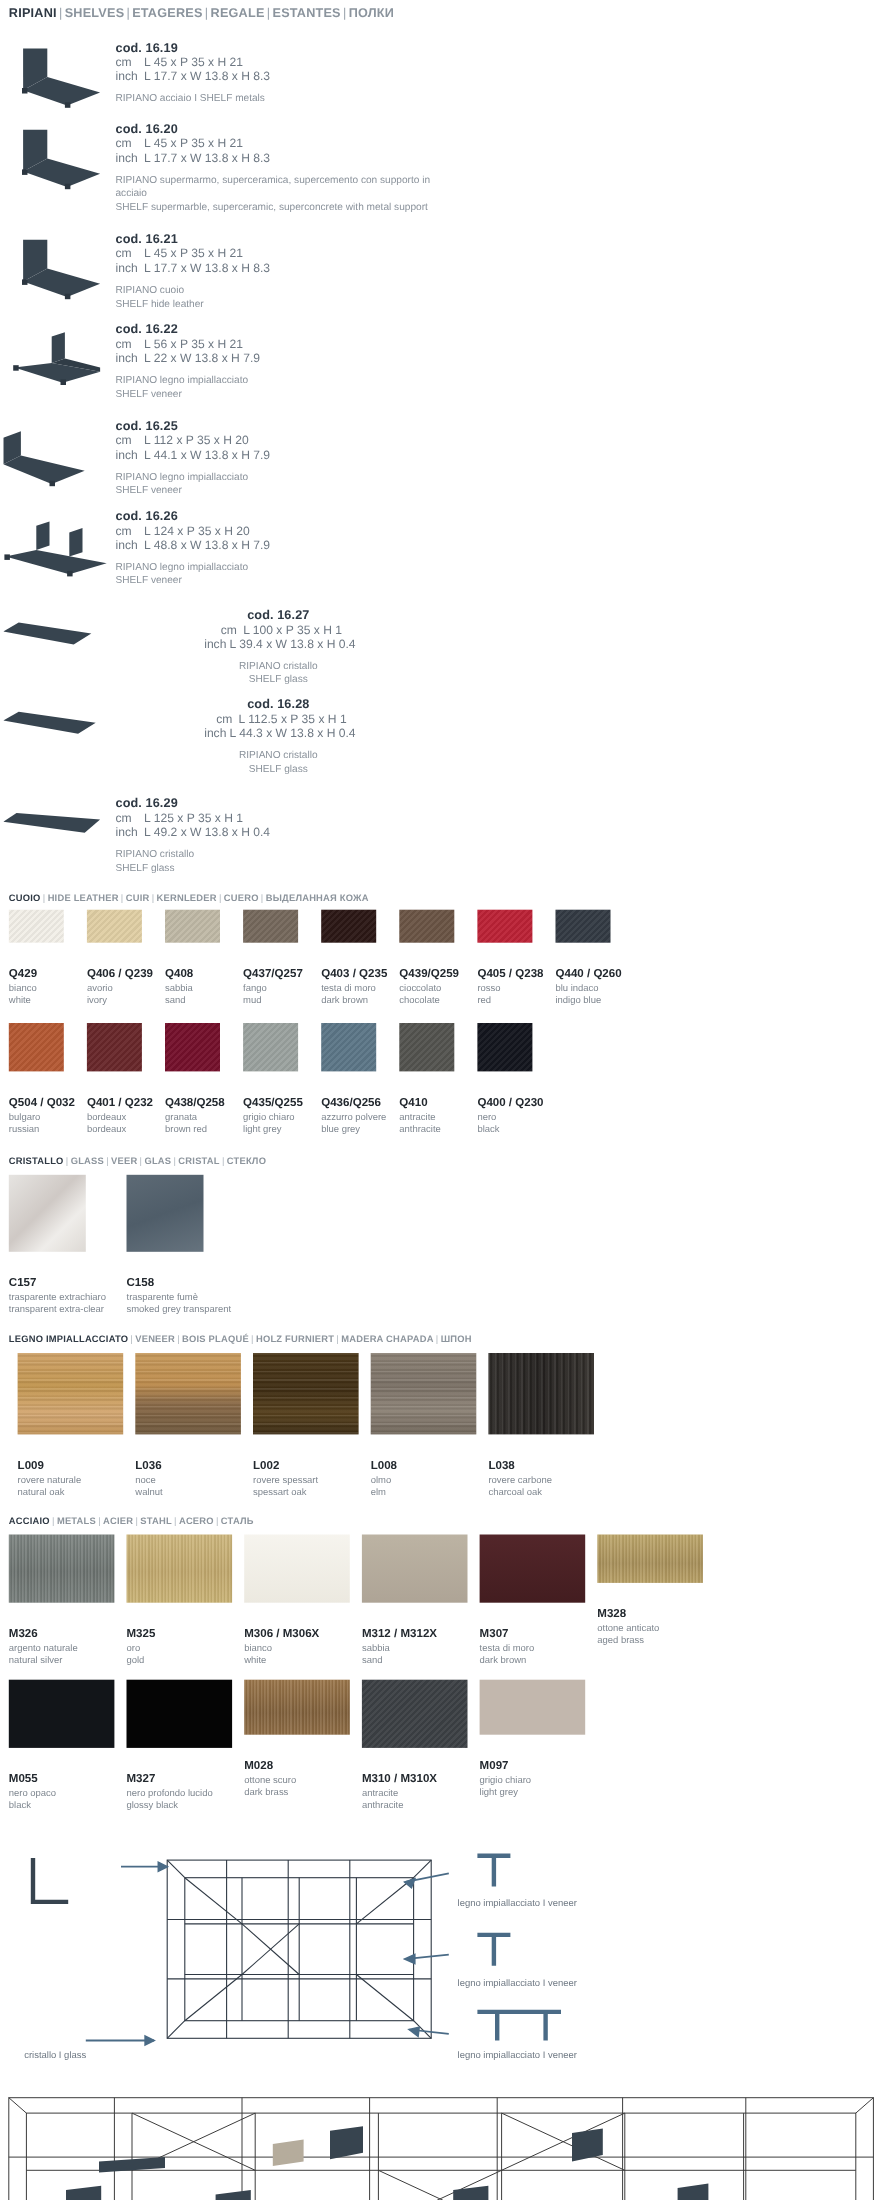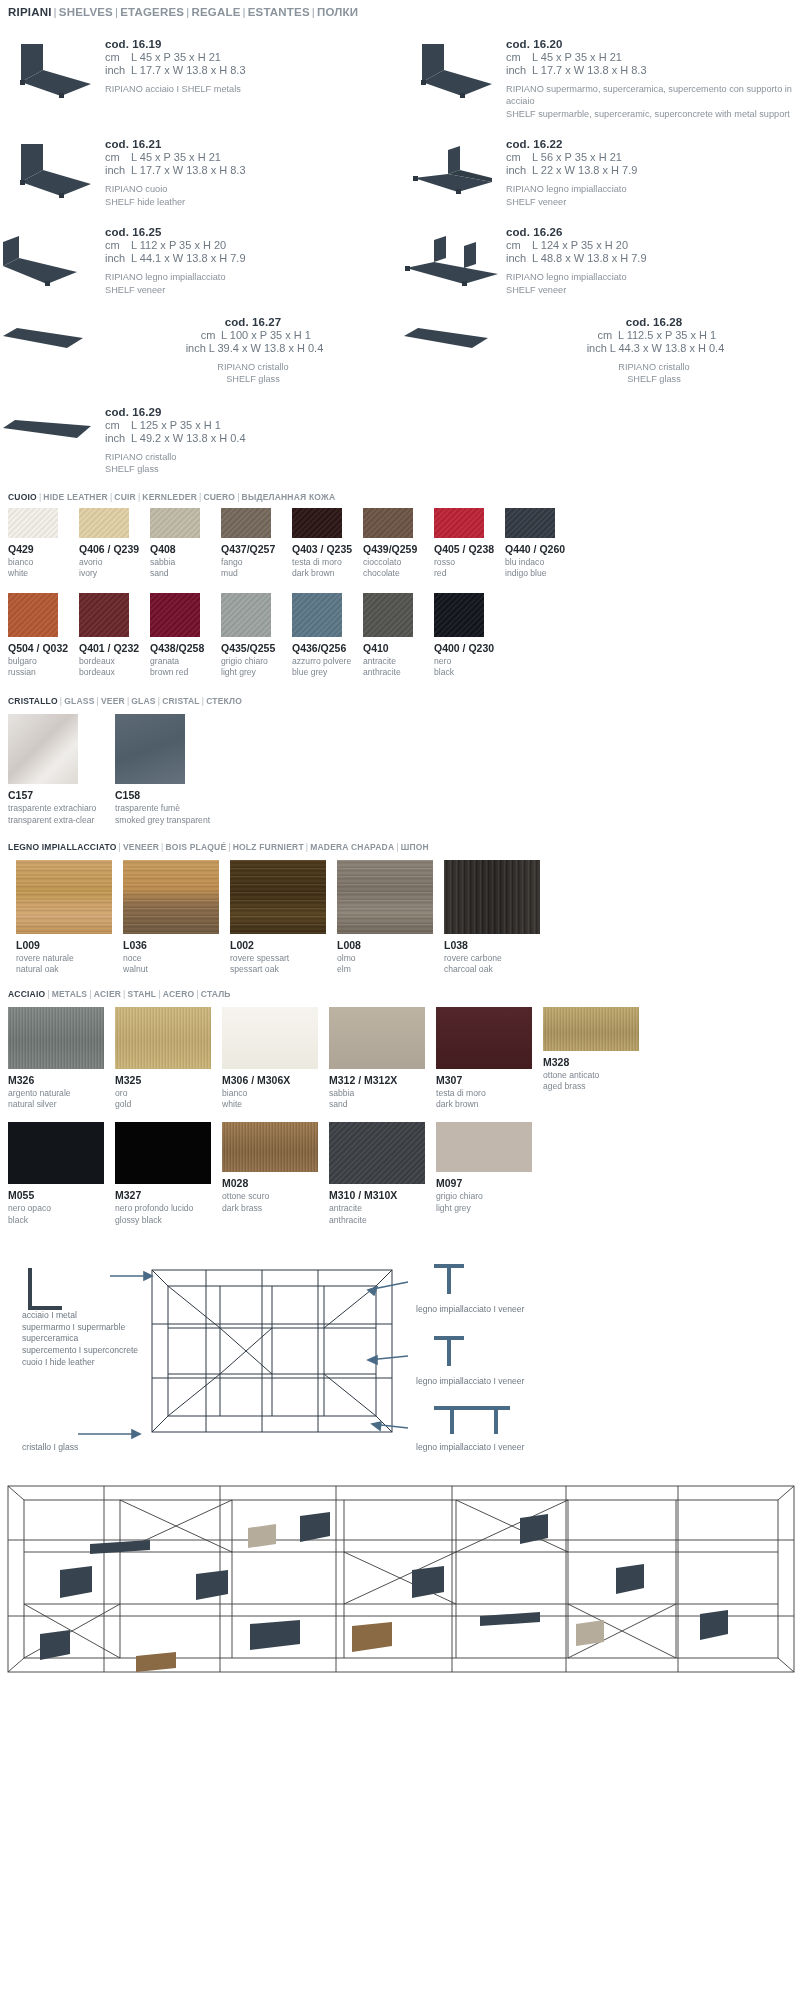--- a/index.html
+++ b/index.html
@@ -36,7 +36,7 @@
 
   
   .shelves { position: relative; padding-top: 8px; }
-  .shelf-row { display:flex; width: 802px; }
+  .shelf-row { display:flex; width: 802px; flex-direction: column; }
   .shelf-cell { width: 401px; display:flex; align-items:flex-start; }
   .shelf-art { width: 105px; flex: 0 0 105px; display:flex; align-items:center; justify-content:center; padding-top:14px;}
   .shelf-txt { flex:1 1 auto; padding-top: 12px; }

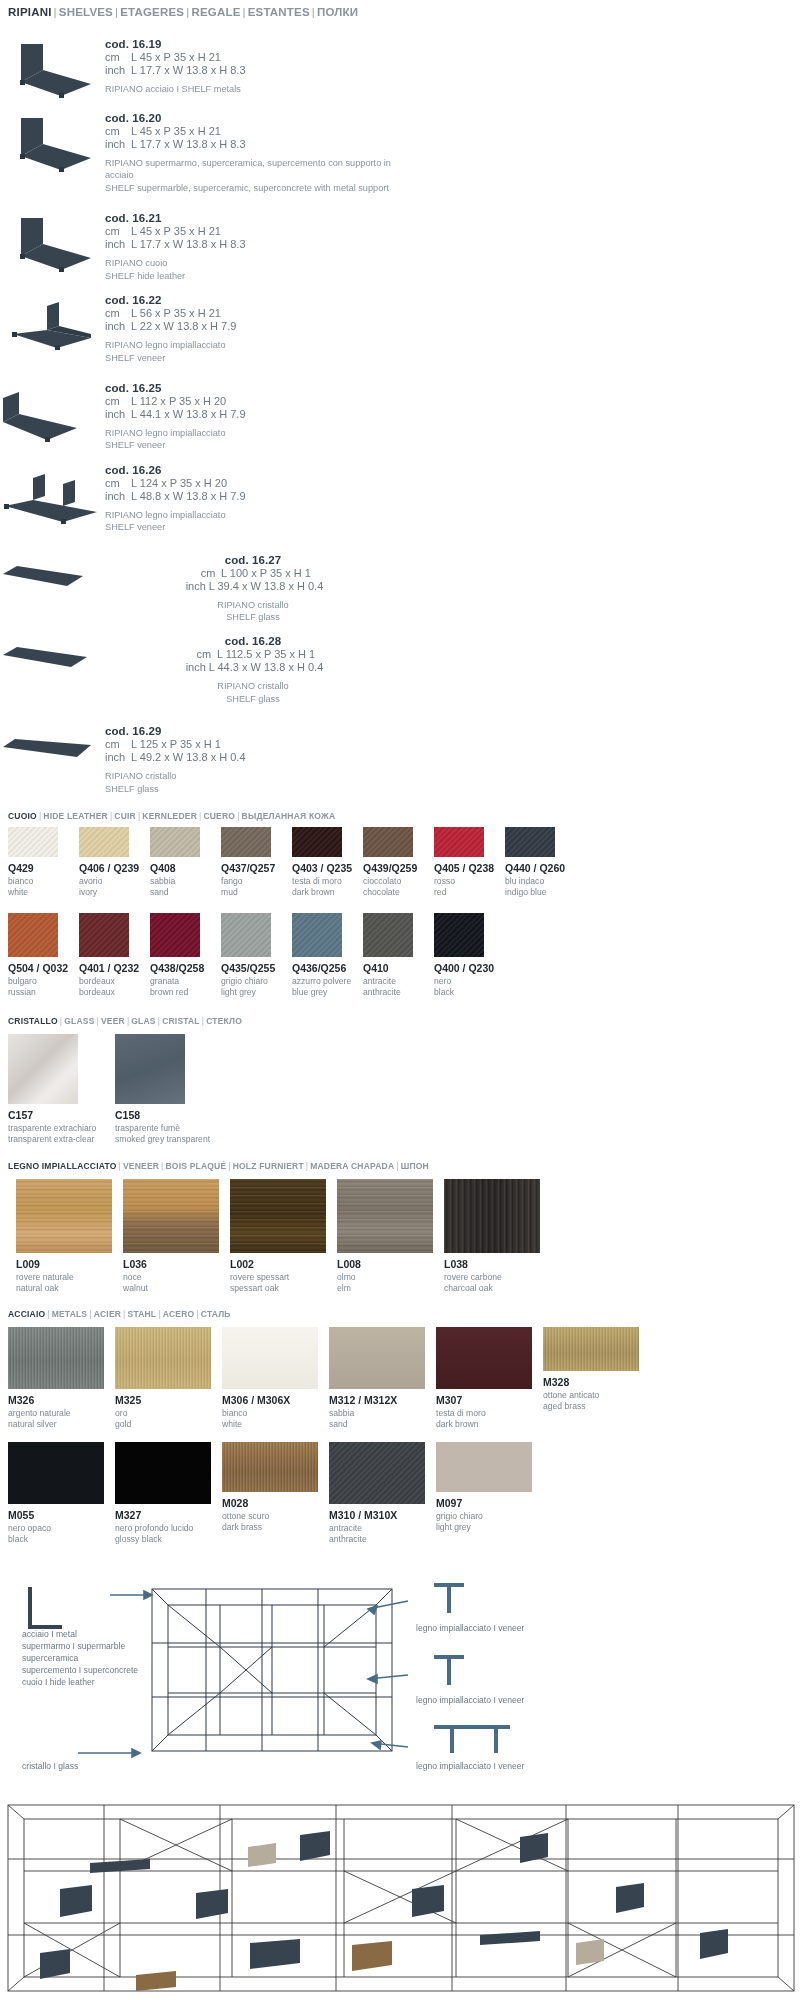--- a/index.html
+++ b/index.html
@@ -49,7 +49,7 @@
   .sw-row { display:flex; padding: 6px 8px 0 8px; }
   .sw { margin-right: 4px; }
   .sw-chip { border:0; display:block; }
-  .sw-code { font-size:10.5px; font-weight:bold; color:#23292f; margin-top:5px; white-space:nowrap;}
+  .sw-code { font-size:10.5px; font-weight:bold; color:#23292f; margin-top:22px; white-space:nowrap;}
   .sw-n1 { font-size:8.6px; color:#7e868f; margin-top:2px; line-height:1.3; white-space:nowrap;}
   .sw-n2 { font-size:8.6px; color:#7e868f; line-height:1.3; white-space:nowrap;}
 

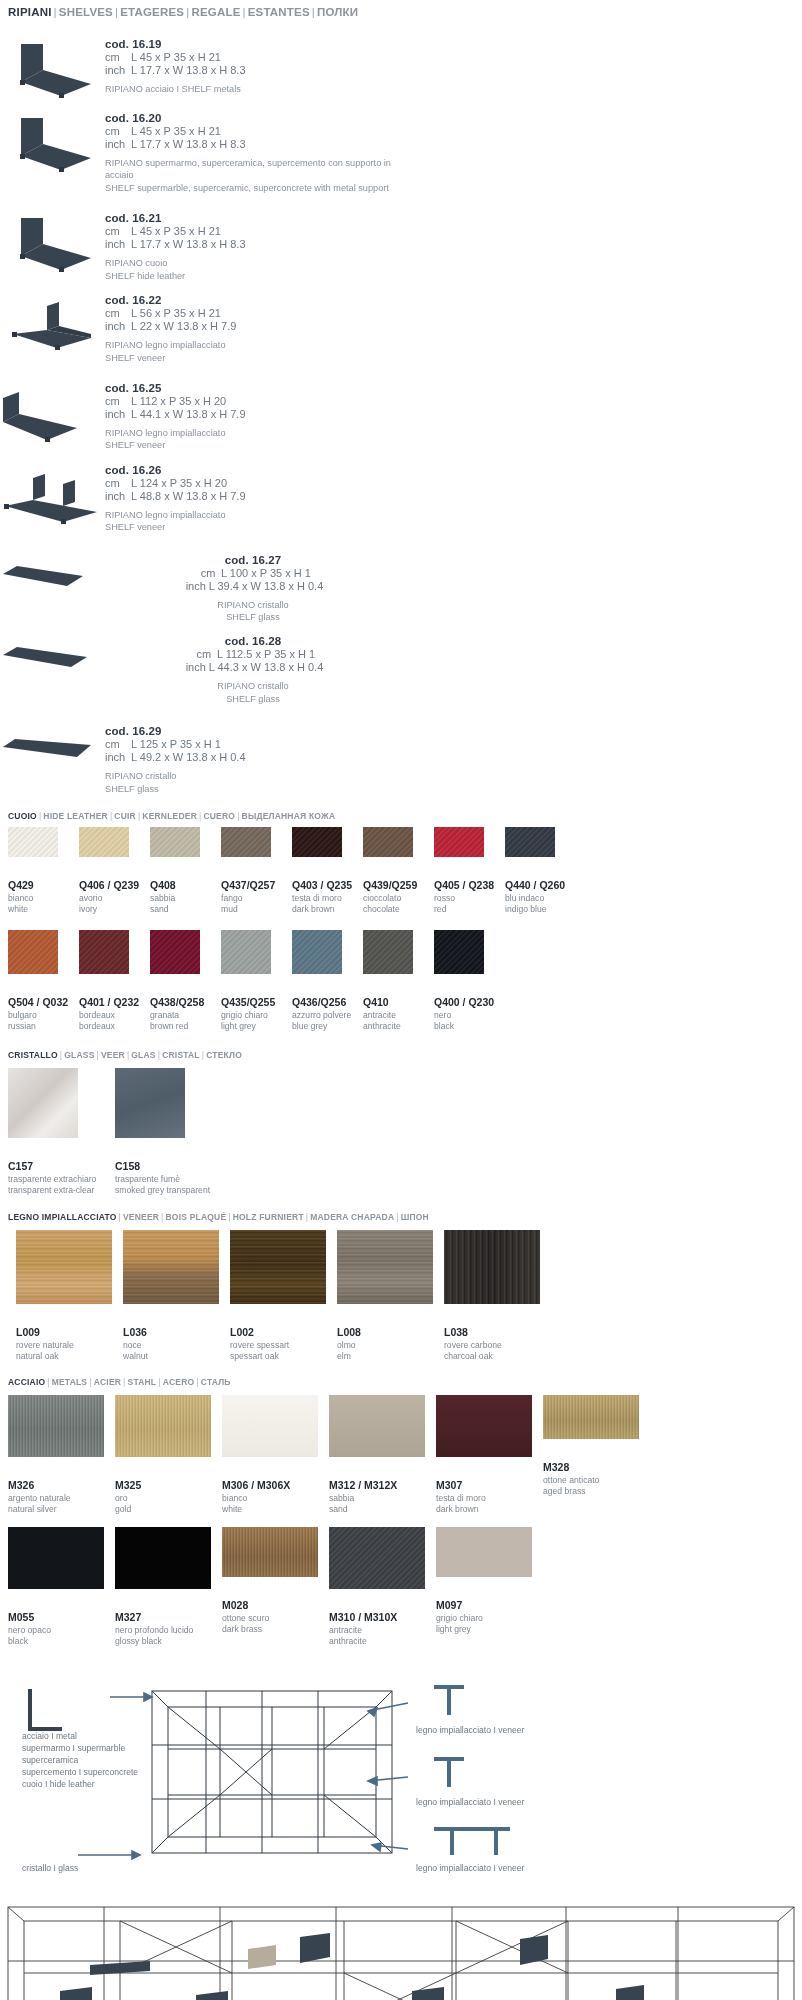--- a/index.html
+++ b/index.html
@@ -581,13 +581,6 @@
       </g>
     </svg>
 
-    <div class="diagram-lbl" style="left:22px; top:72px;">
-      <div>acciaio I metal</div>
-      <div>supermarmo I supermarble</div>
-      <div>superceramica</div>
-      <div>supercemento I superconcrete</div>
-      <div>cuoio I hide leather</div>
-    </div>
     <div class="diagram-lbl" style="left:416px; top:66px;">
       <div>legno impiallacciato I veneer</div>
     </div>

